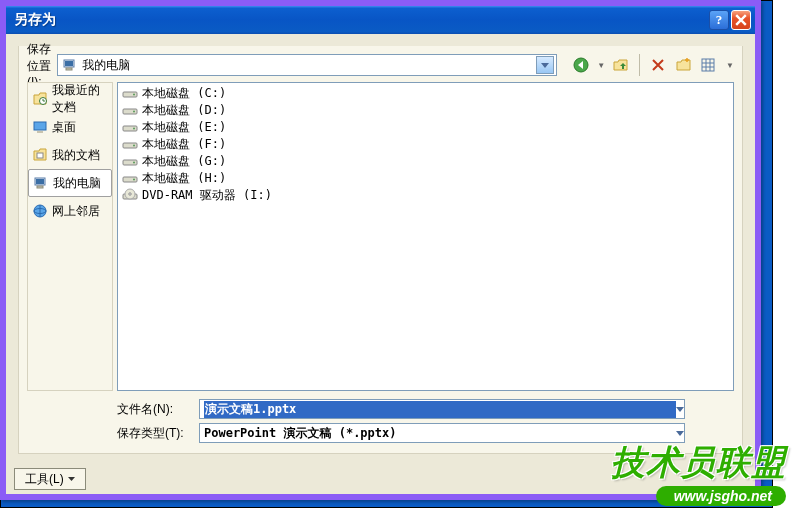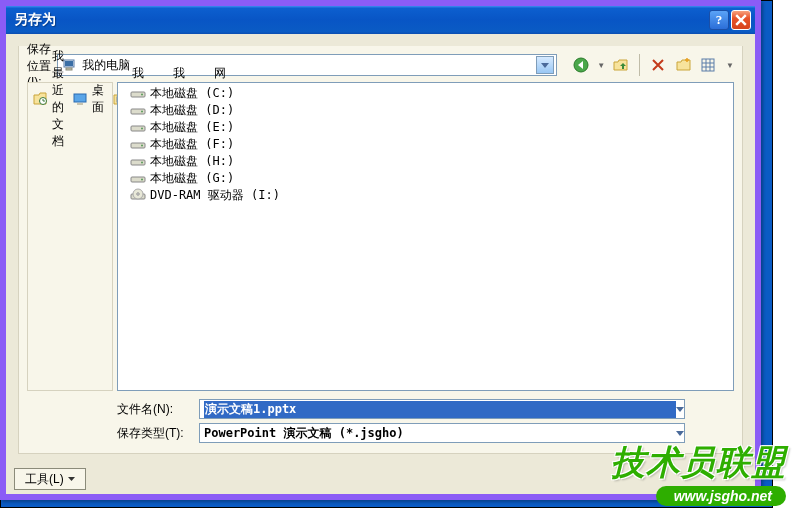--- a/index.html
+++ b/index.html
@@ -103,7 +103,7 @@
     width: 86px;
     background: #f8f6ea;
     display: flex;
-    flex-direction: row;
+    flex-direction: column;
     gap: 0;
     padding-top: 2px;
     border: 1px solid #d6d2bf;

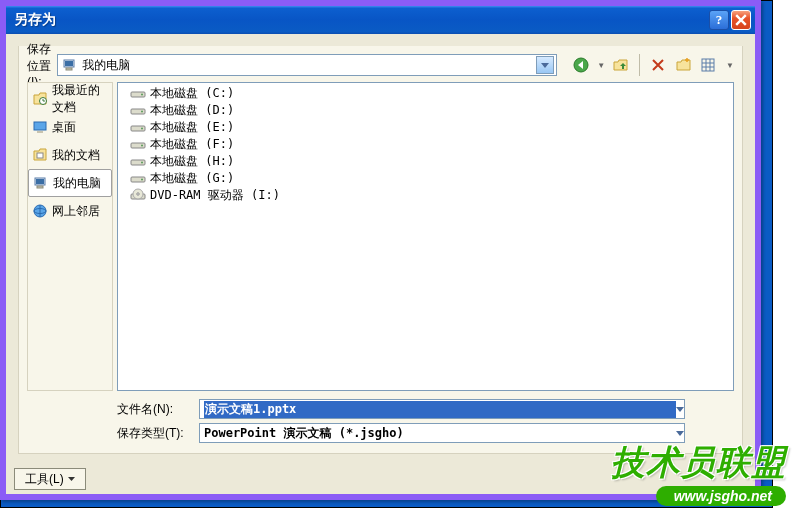--- a/index.html
+++ b/index.html
@@ -127,7 +127,7 @@
     background: #fff;
     border: 1px solid #7f9db9;
     overflow: auto;
-    padding: 2px 12px;
+    padding: 2px 4px;
     font-family: "SimSun", monospace;
   }
   .fileitem {

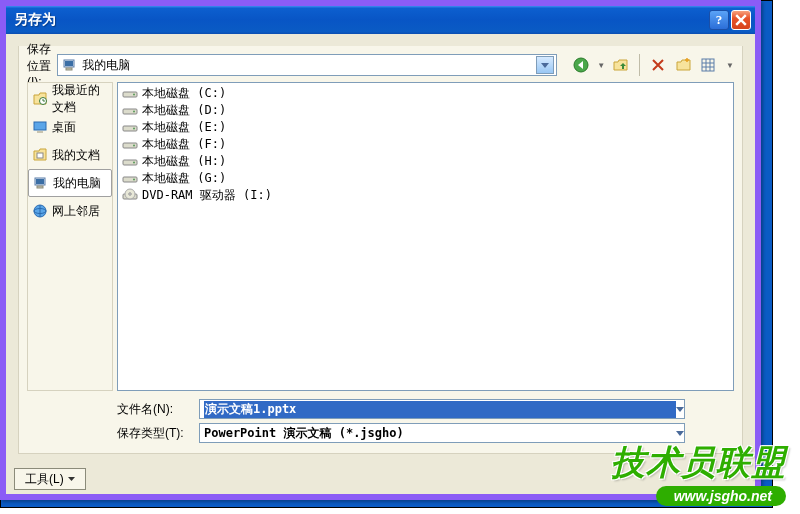--- a/index.html
+++ b/index.html
@@ -346,11 +346,11 @@
           <div class="fileitem"><span class="dico"><svg width="16" height="16" viewBox="0 0 16 16">
                 <rect x="1" y="6" width="14" height="5" rx="1" fill="#dcdccc" stroke="#888"></rect>
                 <circle cx="12" cy="8.5" r="1" fill="#5a9a5a"></circle>
+              </svg></span><span>本地磁盘 (G:)</span></div>
+          <div class="fileitem"><span class="dico"><svg width="16" height="16" viewBox="0 0 16 16">
+                <rect x="1" y="6" width="14" height="5" rx="1" fill="#dcdccc" stroke="#888"></rect>
+                <circle cx="12" cy="8.5" r="1" fill="#5a9a5a"></circle>
               </svg></span><span>本地磁盘 (H:)</span></div>
-          <div class="fileitem"><span class="dico"><svg width="16" height="16" viewBox="0 0 16 16">
-                <rect x="1" y="6" width="14" height="5" rx="1" fill="#dcdccc" stroke="#888"></rect>
-                <circle cx="12" cy="8.5" r="1" fill="#5a9a5a"></circle>
-              </svg></span><span>本地磁盘 (G:)</span></div>
           <div class="fileitem"><span class="dico"><svg width="16" height="16" viewBox="0 0 16 16">
                 <rect x="1" y="6" width="14" height="5" rx="1" fill="#dcdccc" stroke="#888"></rect>
                 <circle cx="8" cy="6" r="5" fill="#e8e8d8" stroke="#aaa"></circle>

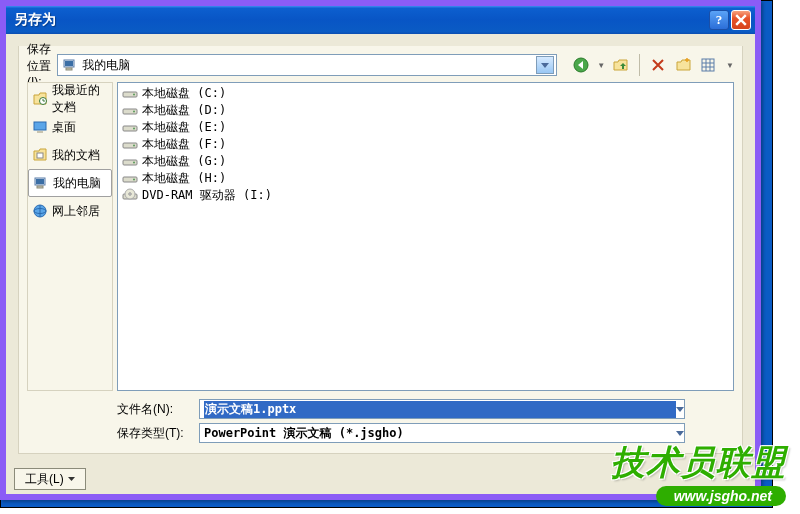--- a/index.html
+++ b/index.html
@@ -374,7 +374,7 @@
       <div class="fieldrow">
         <span class="flbl">保存类型(T):</span>
         <div class="fcombo">
-          <span class="ftxt">PowerPoint 演示文稿 (*.jsgho)</span>
+          <span class="ftxt">PowerPoint 演示文稿 (*.pptx)</span>
           <span class="arrow">
               <svg width="8" height="5" viewBox="0 0 8 5">
                 <path d="M0 0 L8 0 L4 5 Z" fill="#4a6a9a"></path>

